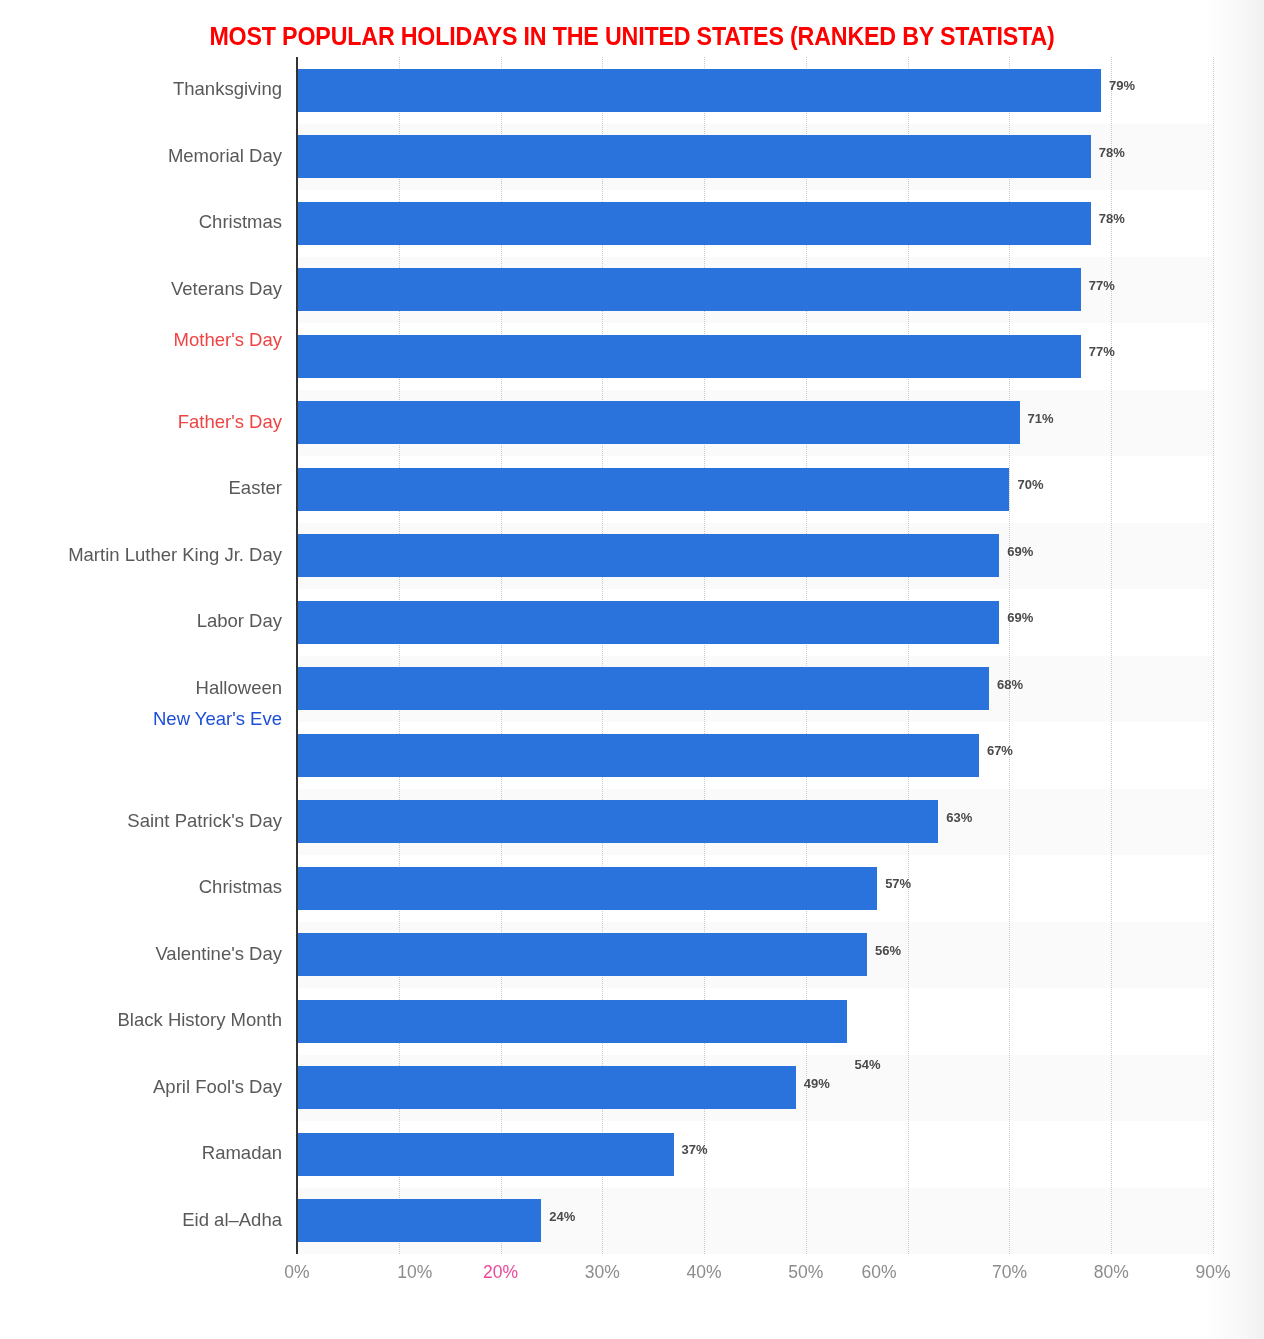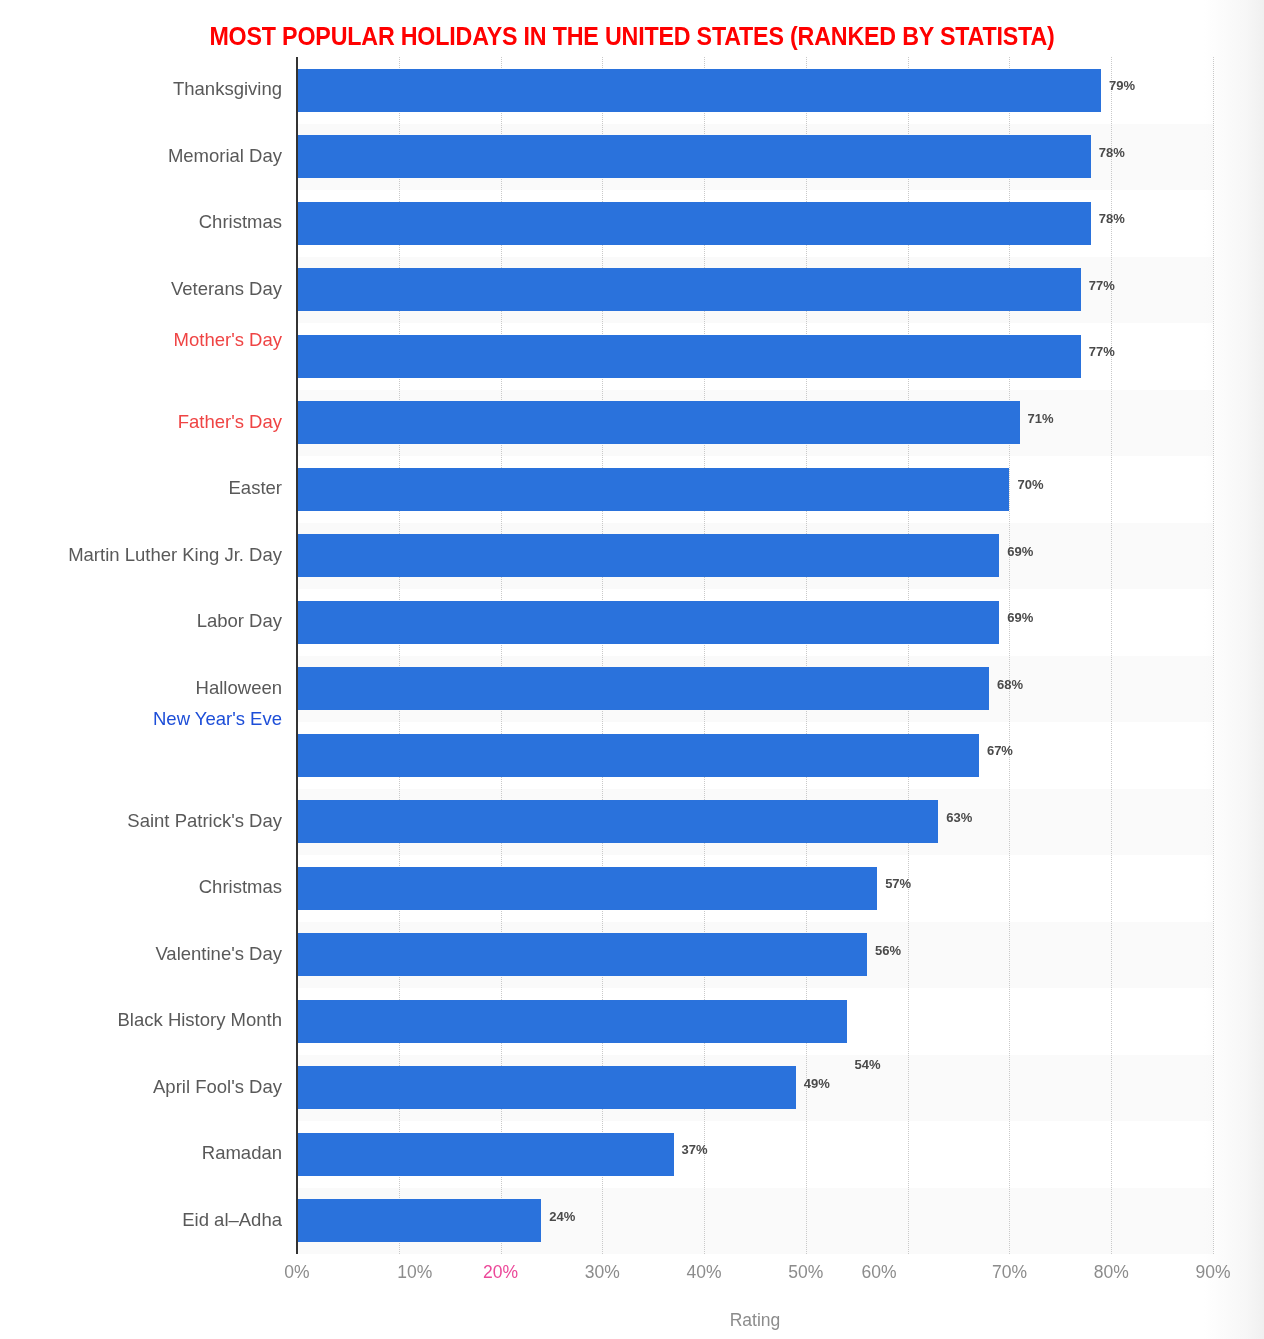--- a/index.html
+++ b/index.html
@@ -278,7 +278,6 @@
       <div class="x-tick" style="left: 814.222px; color: rgb(140, 140, 140);">80%</div>
       <div class="x-tick" style="left: 916px; color: rgb(140, 140, 140);">90%</div>
     </div>
-  <div class="x-axis-title">Rating</div>
 
   <div class="edge-shade"></div>
 </div>

